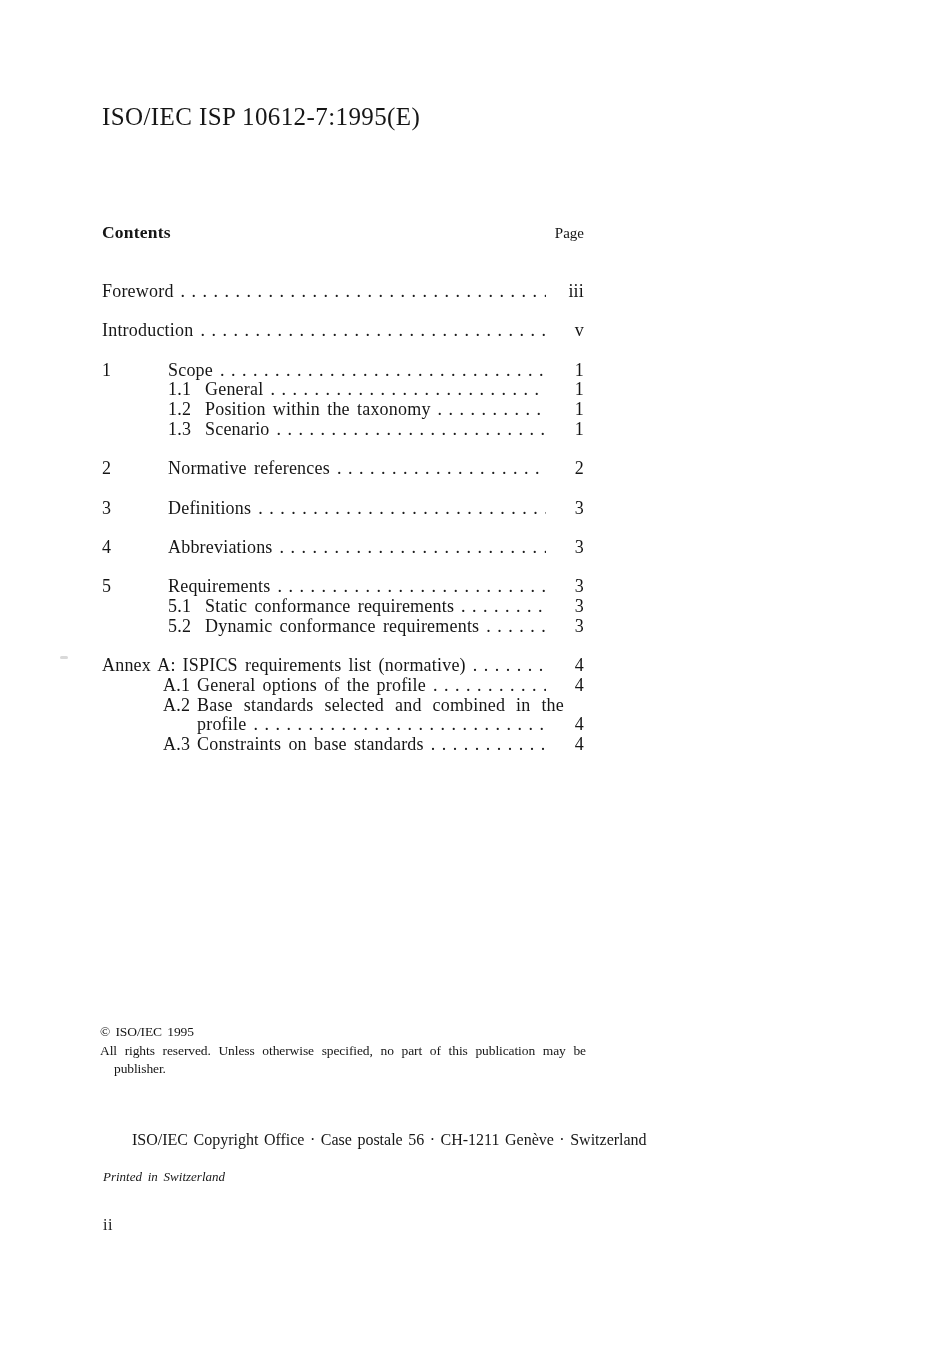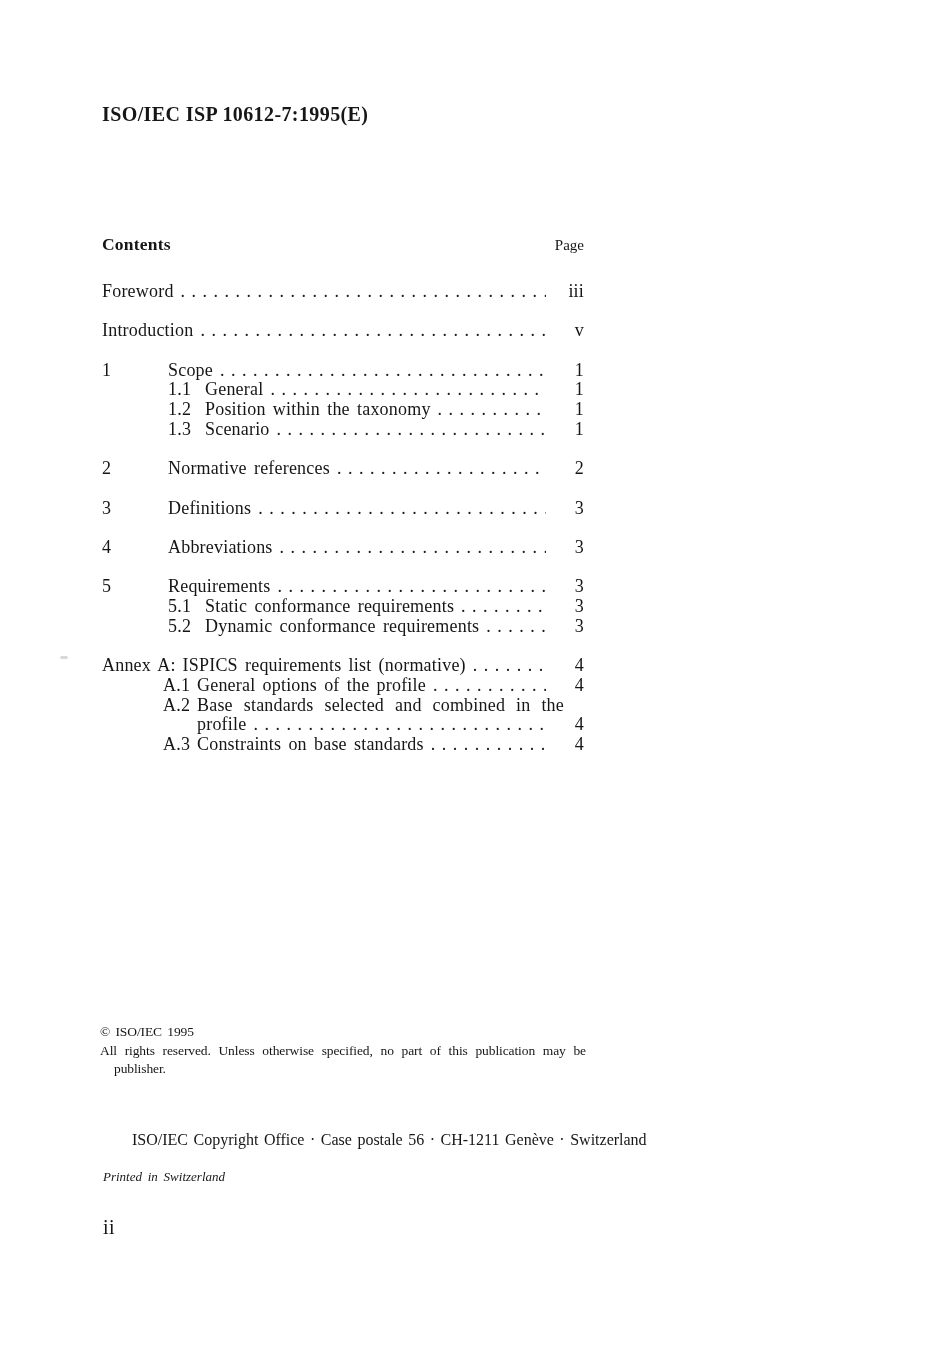--- a/index.html
+++ b/index.html
@@ -13,7 +13,7 @@
   }
   .doc-header{
     position:absolute;left:102px;top:103px;
-    font-size:20px;font-weight:bold;letter-spacing:0.4px;
+    font-size:25px;font-weight:normal;letter-spacing:0.4px;
     white-space:nowrap;
   }
   .contents-row{

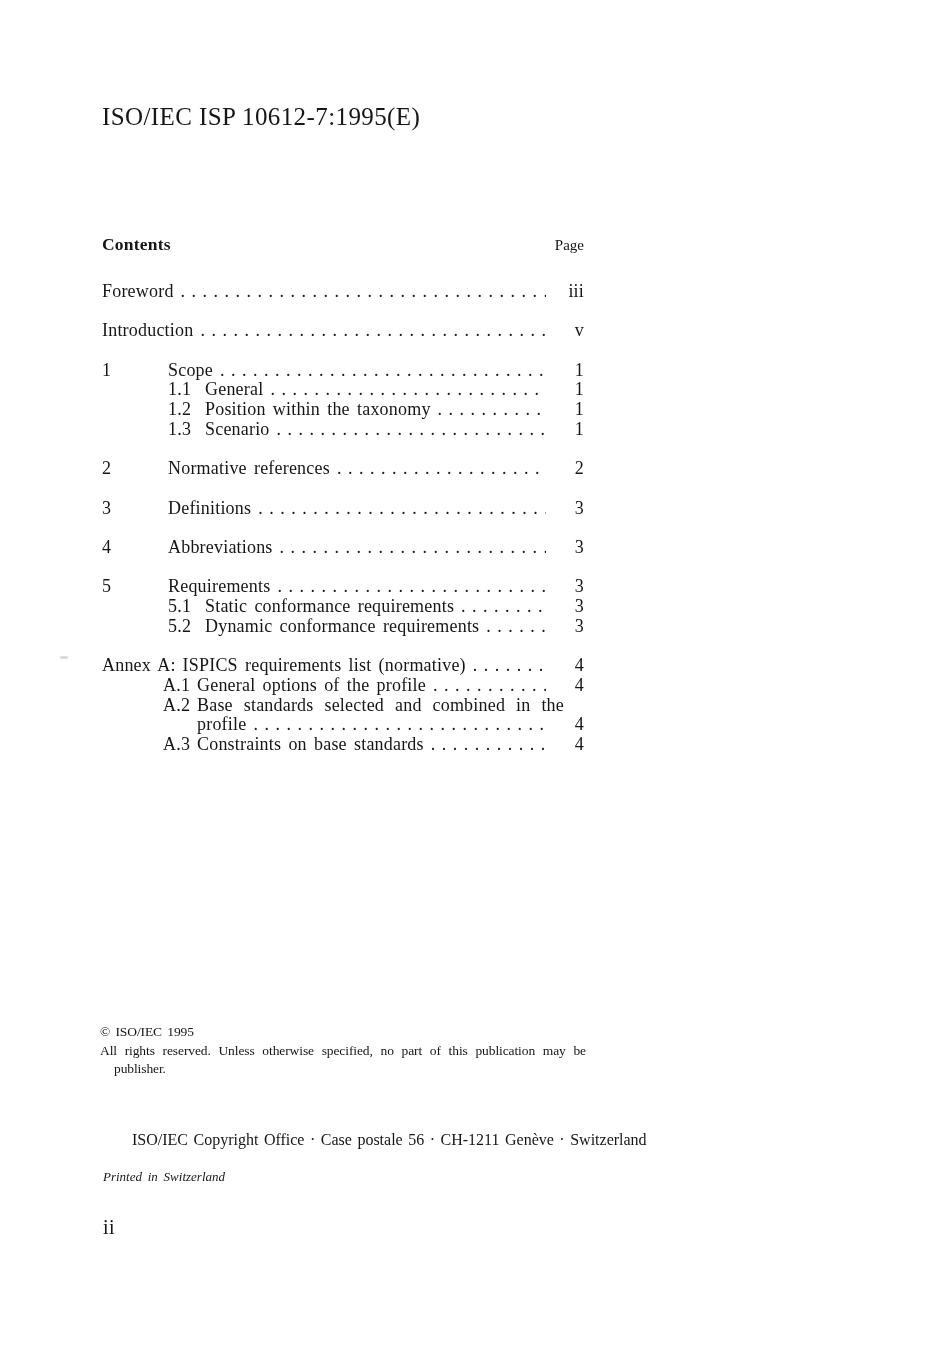--- a/index.html
+++ b/index.html
@@ -17,7 +17,7 @@
     white-space:nowrap;
   }
   .contents-row{
-    position:absolute;left:102px;top:234px;width:482px;
+    position:absolute;left:102px;top:222px;width:482px;
     display:flex;justify-content:space-between;align-items:baseline;
   }
   .contents-title{font-size:17.5px;font-weight:bold;letter-spacing:0.2px;}

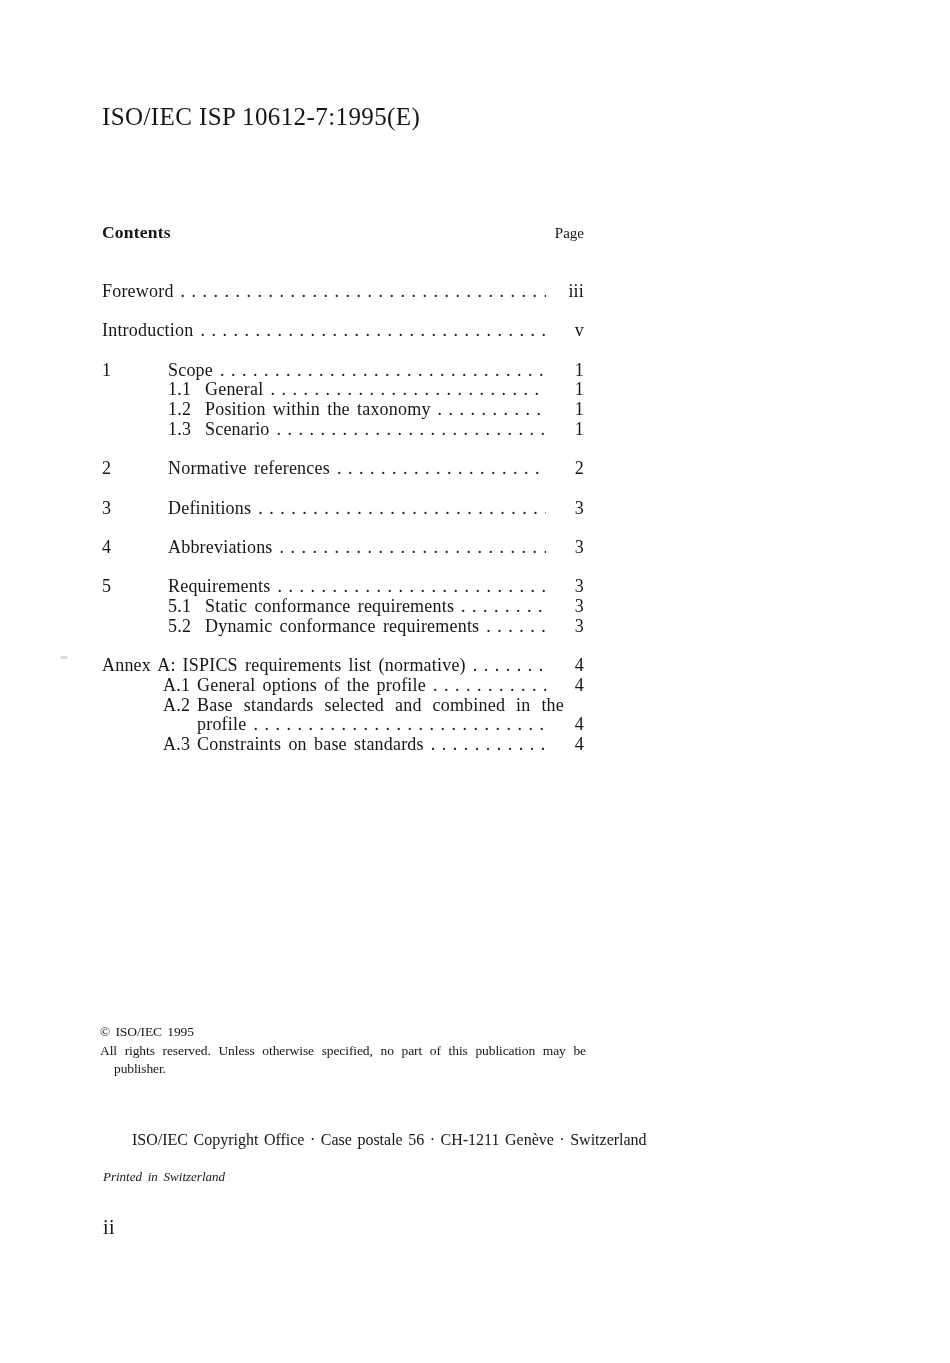--- a/index.html
+++ b/index.html
@@ -66,7 +66,7 @@
   }
   .folio{
     position:absolute;left:103px;top:1216px;
-    font-size:20px;letter-spacing:0.5px;
+    font-size:16px;letter-spacing:0.5px;
   }
   .scan-artifact{
     position:absolute;left:60px;top:656px;width:8px;height:3px;

